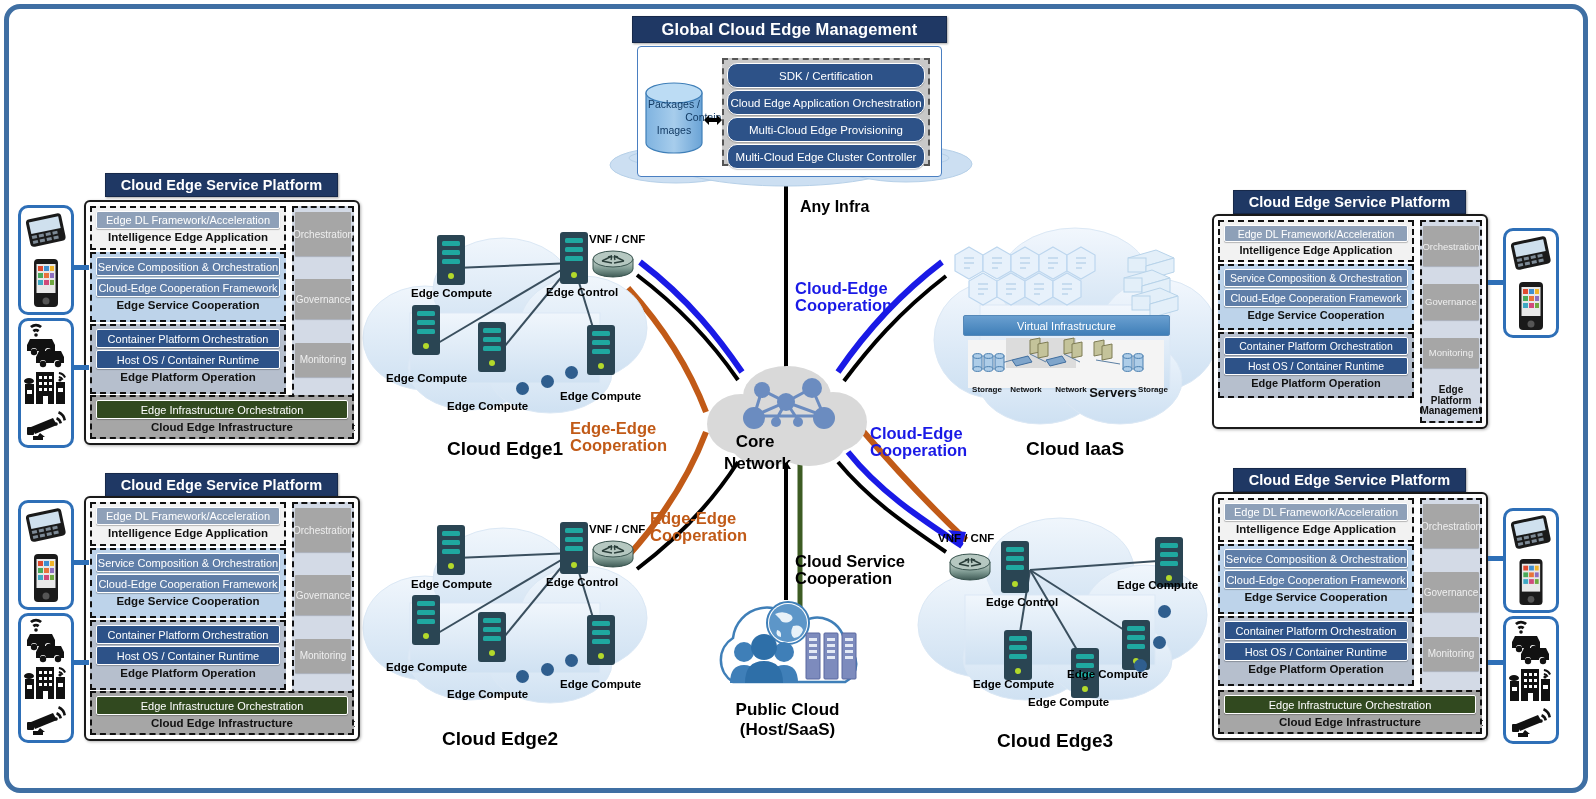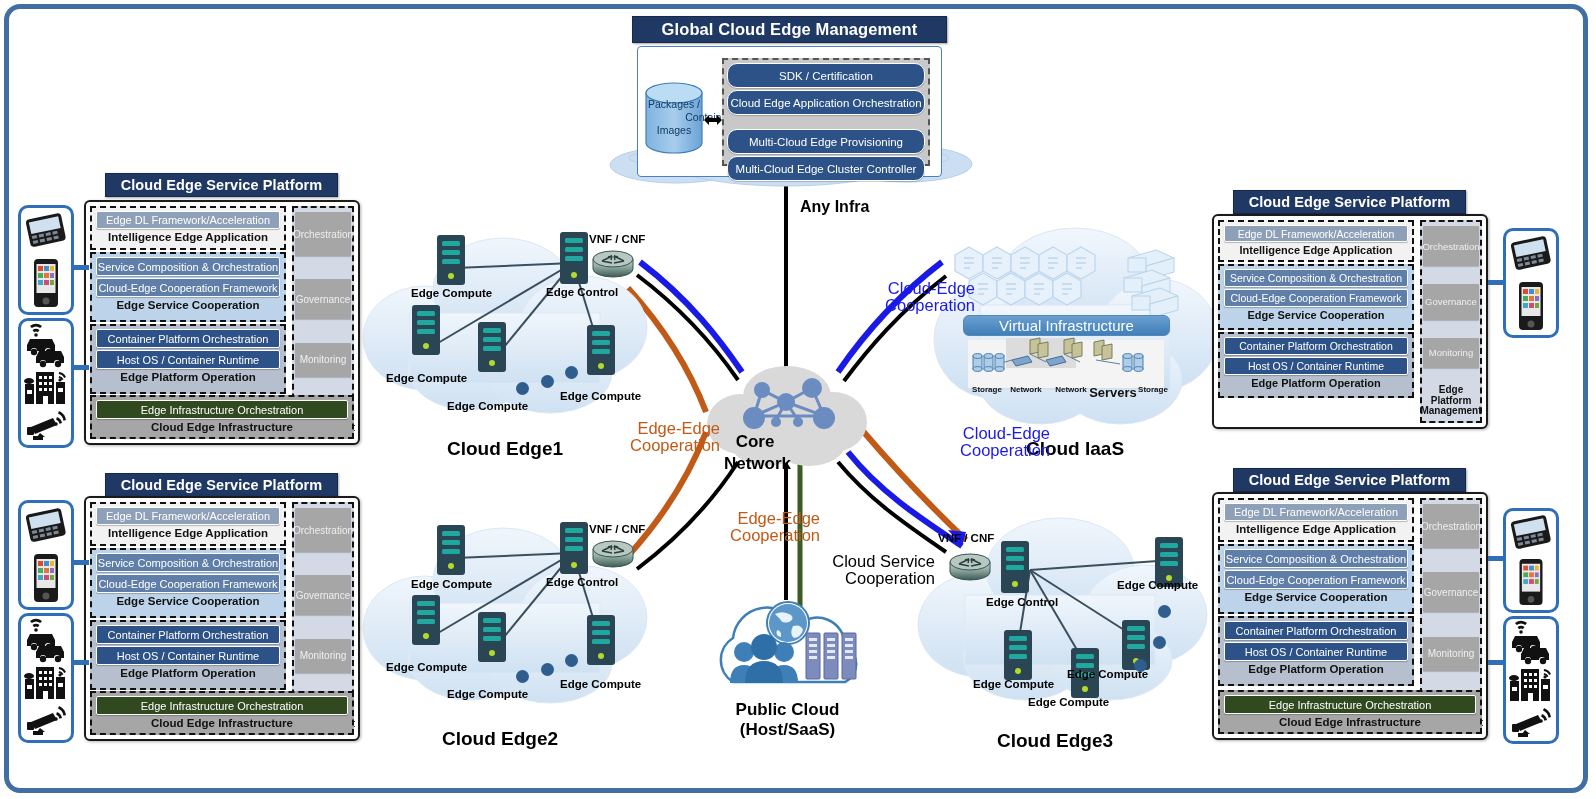--- a/index.html
+++ b/index.html
@@ -128,7 +128,7 @@
 
   <div class="mgmt-stack" style="left:722px;top:58px;width:208px;height:108px;">
     <div class="mgmt-bar" style="height:23px;font-size:11.5px;margin-bottom:2px;">SDK / Certification</div>
-    <div class="mgmt-bar" style="height:23px;font-size:11.5px;margin-bottom:14px;">Cloud Edge Application Orchestration</div>
+    <div class="mgmt-bar" style="height:23px;font-size:11.5px;margin-bottom:2px;">Cloud Edge Application Orchestration</div>
     <div class="mgmt-bar" style="height:23px;font-size:11.5px;margin-bottom:2px;">Multi-Cloud Edge Provisioning</div>
     <div class="mgmt-bar" style="height:23px;font-size:11.5px;">Multi-Cloud Edge Cluster Controller</div>
   </div>

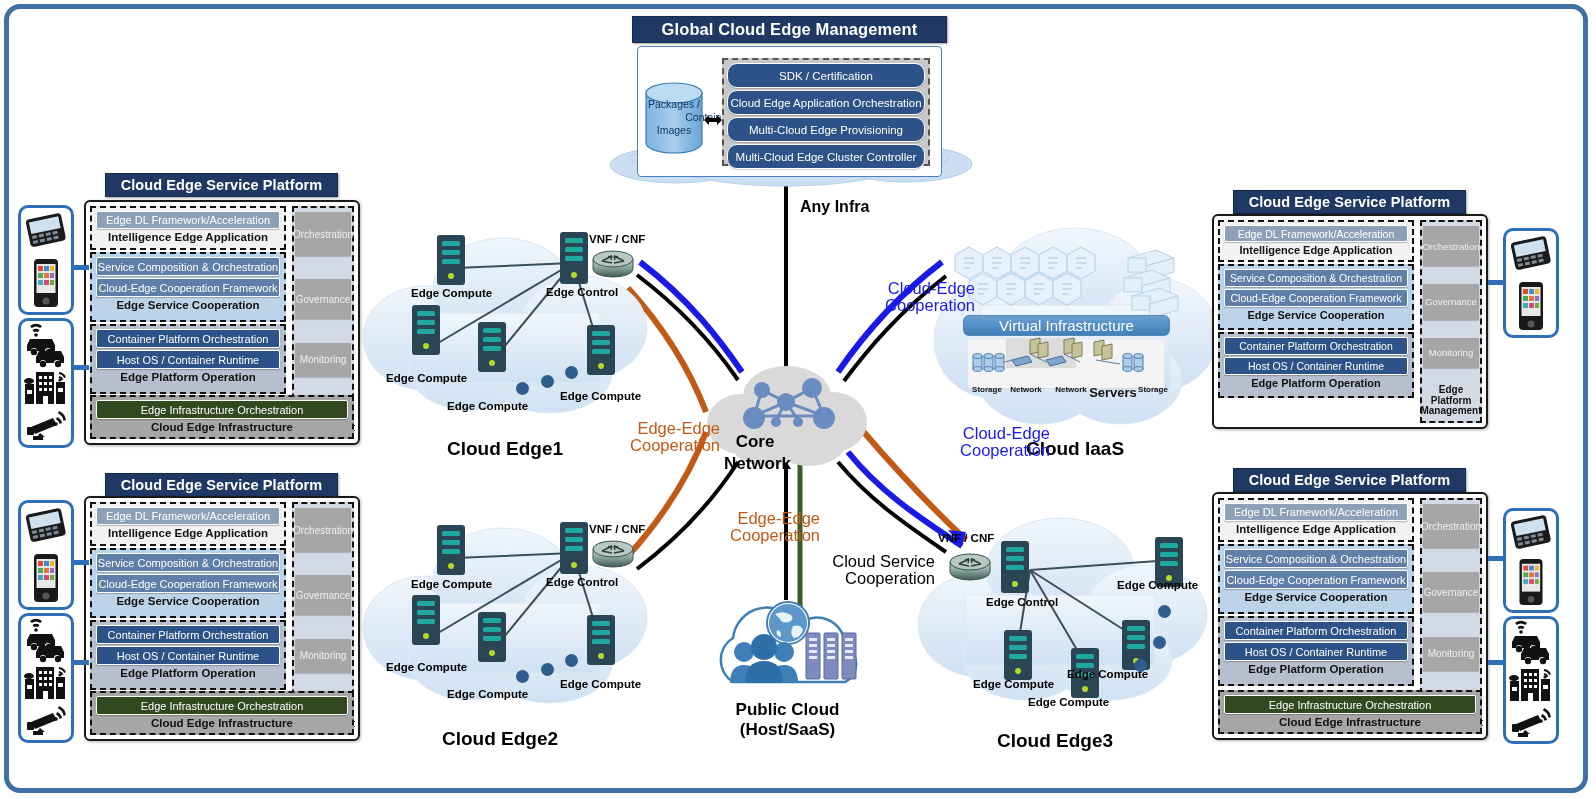--- a/index.html
+++ b/index.html
@@ -43,7 +43,7 @@
   .srv{position:absolute;}
   .dot3{position:absolute;border-radius:50%;background:#2f5e8e;}
   
-  .lk{position:absolute;font-weight:normal;text-align:right;line-height:1.05;}
+  .lk{position:absolute;font-weight:bold;text-align:left;line-height:1.05;}
   .lk-blue{color:#1a1ae6;}
   .lk-org{color:#c15a17;}
   .lk-grn{color:#000000;}

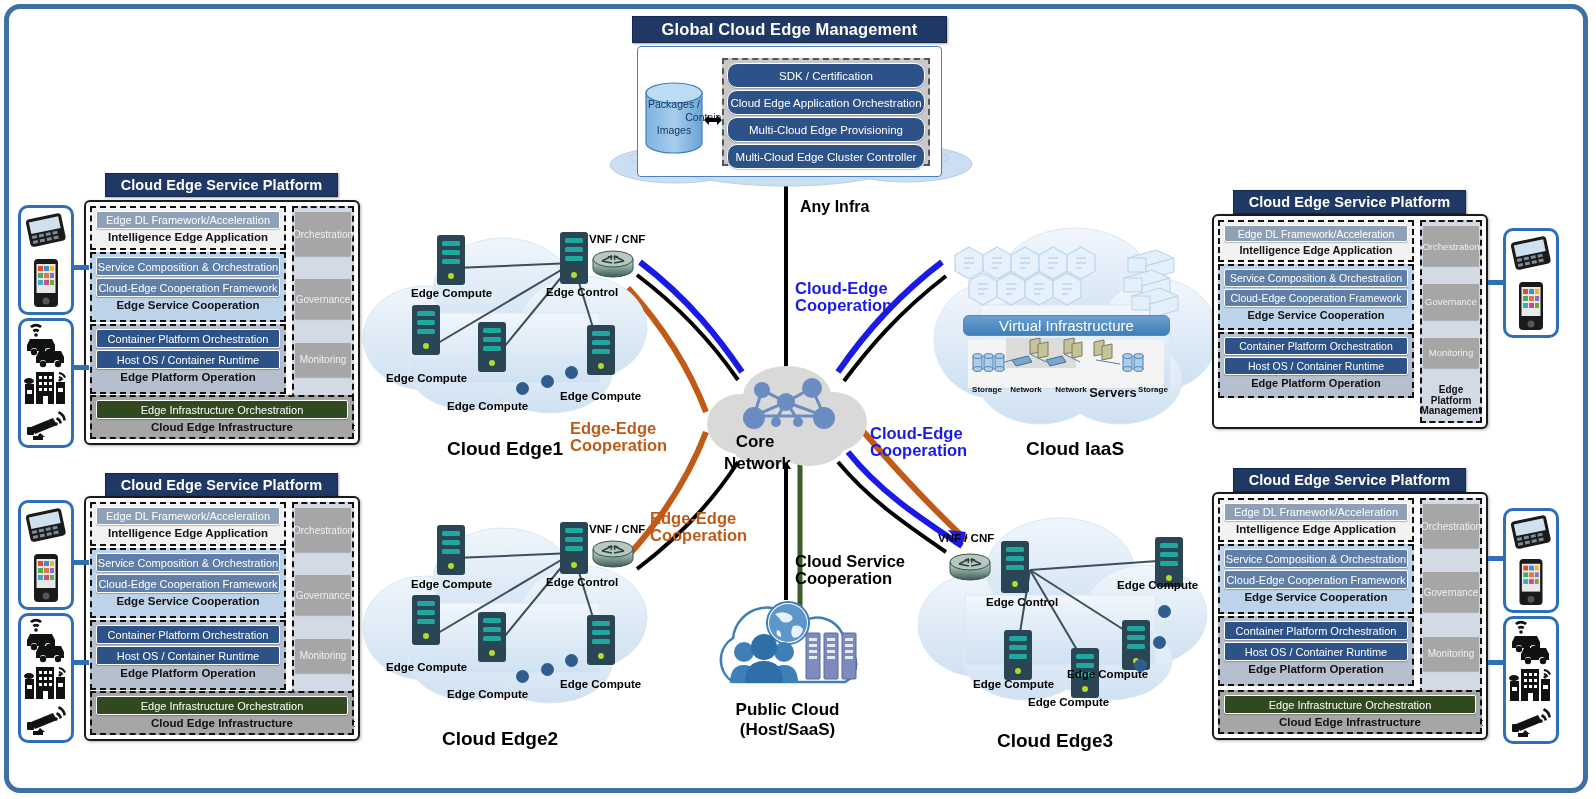--- a/index.html
+++ b/index.html
@@ -506,7 +506,7 @@
         <polygon points="28,60 56,52 56,66 28,74"></polygon>
     </g>
   </svg>
-  <div class="vi-bar" style="left:963px;top:315px;width:205px;height:19px;font-size:15px;border-radius:6px;">Virtual Infrastructure</div>
+  <div class="vi-bar" style="left:963px;top:315px;width:205px;height:19px;font-size:11px;">Virtual Infrastructure</div>
   <div class="iaas-row" style="left:968px;top:340px;width:196px;height:48px;"></div>
   <svg class="abs" style="left:968px;top:338px;" width="196" height="50">
     <rect x="38" y="0" width="70" height="30" fill="#dcdcdc"></rect>

